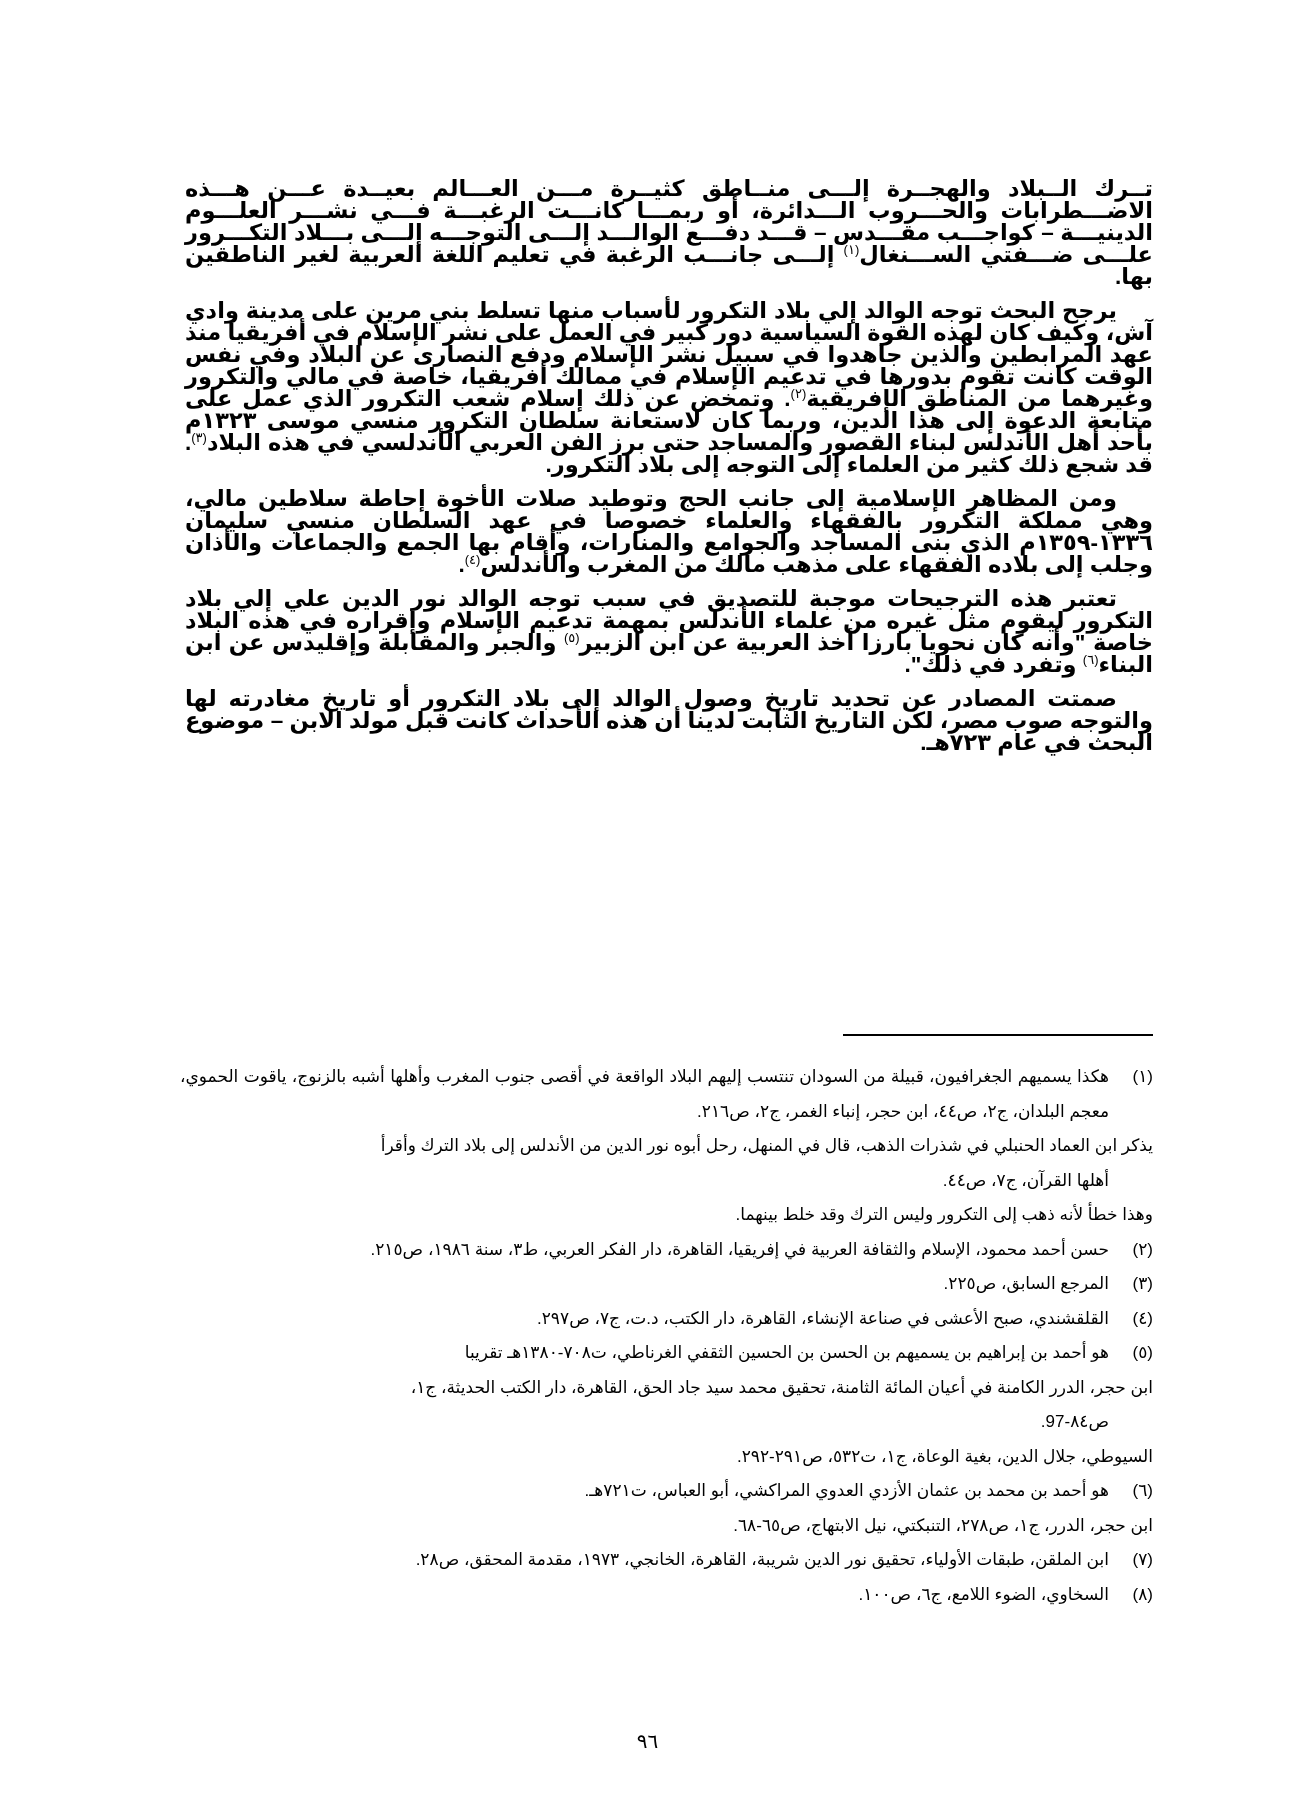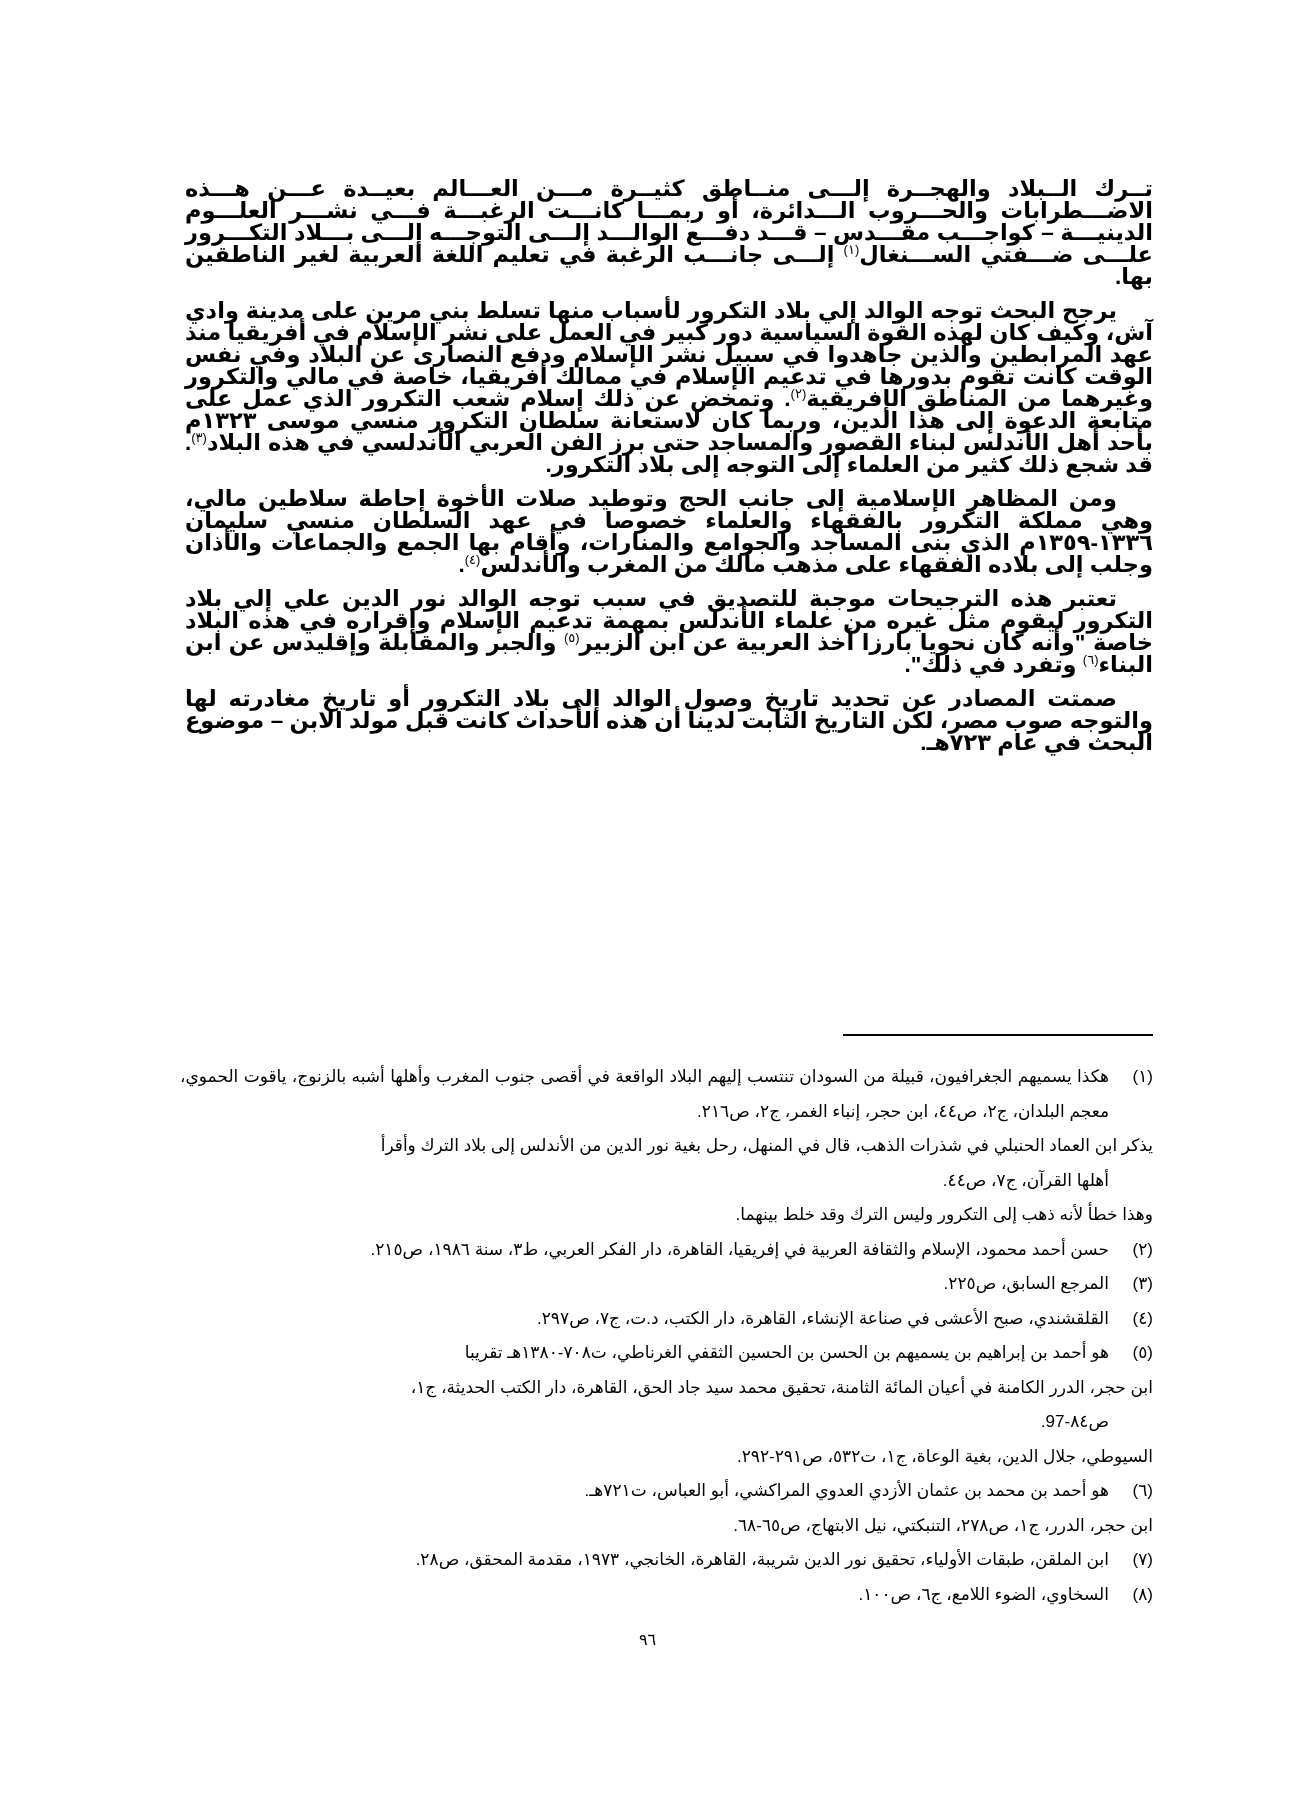--- a/index.html
+++ b/index.html
@@ -107,7 +107,7 @@
   <div class="separator"></div>
   <div class="footnotes" id="footnotes">
       <div class="fn-entry"><span class="fn-num">(١)</span><span>هكذا يسميهم الجغرافيون، قبيلة من السودان تنتسب إليهم البلاد الواقعة في أقصى جنوب المغرب وأهلها أشبه بالزنوج، ياقوت الحموي، معجم البلدان، ج٢، ص٤٤، ابن حجر، إنباء الغمر، ج٢، ص٢١٦.</span></div>
-      <div class="fn-extra"><span>يذكر ابن العماد الحنبلي في شذرات الذهب، قال في المنهل، رحل بغية نور الدين من الأندلس إلى بلاد الترك وأقرأ</span><span class="indent-cont">أهلها القرآن، ج٧، ص٤٤.</span></div>
+      <div class="fn-extra"><span>يذكر ابن العماد الحنبلي في شذرات الذهب، قال في المنهل، رحل أبوه نور الدين من الأندلس إلى بلاد الترك وأقرأ</span><span class="indent-cont">أهلها القرآن، ج٧، ص٤٤.</span></div>
       <div class="fn-extra"><span>وهذا خطأ لأنه ذهب إلى التكرور وليس الترك وقد خلط بينهما.</span></div>
       <div class="fn-entry"><span class="fn-num">(٢)</span><span>حسن أحمد محمود، الإسلام والثقافة العربية في إفريقيا، القاهرة، دار الفكر العربي، ط٣، سنة ١٩٨٦، ص٢١٥.</span></div>
       <div class="fn-entry"><span class="fn-num">(٣)</span><span>المرجع السابق، ص٢٢٥.</span></div>

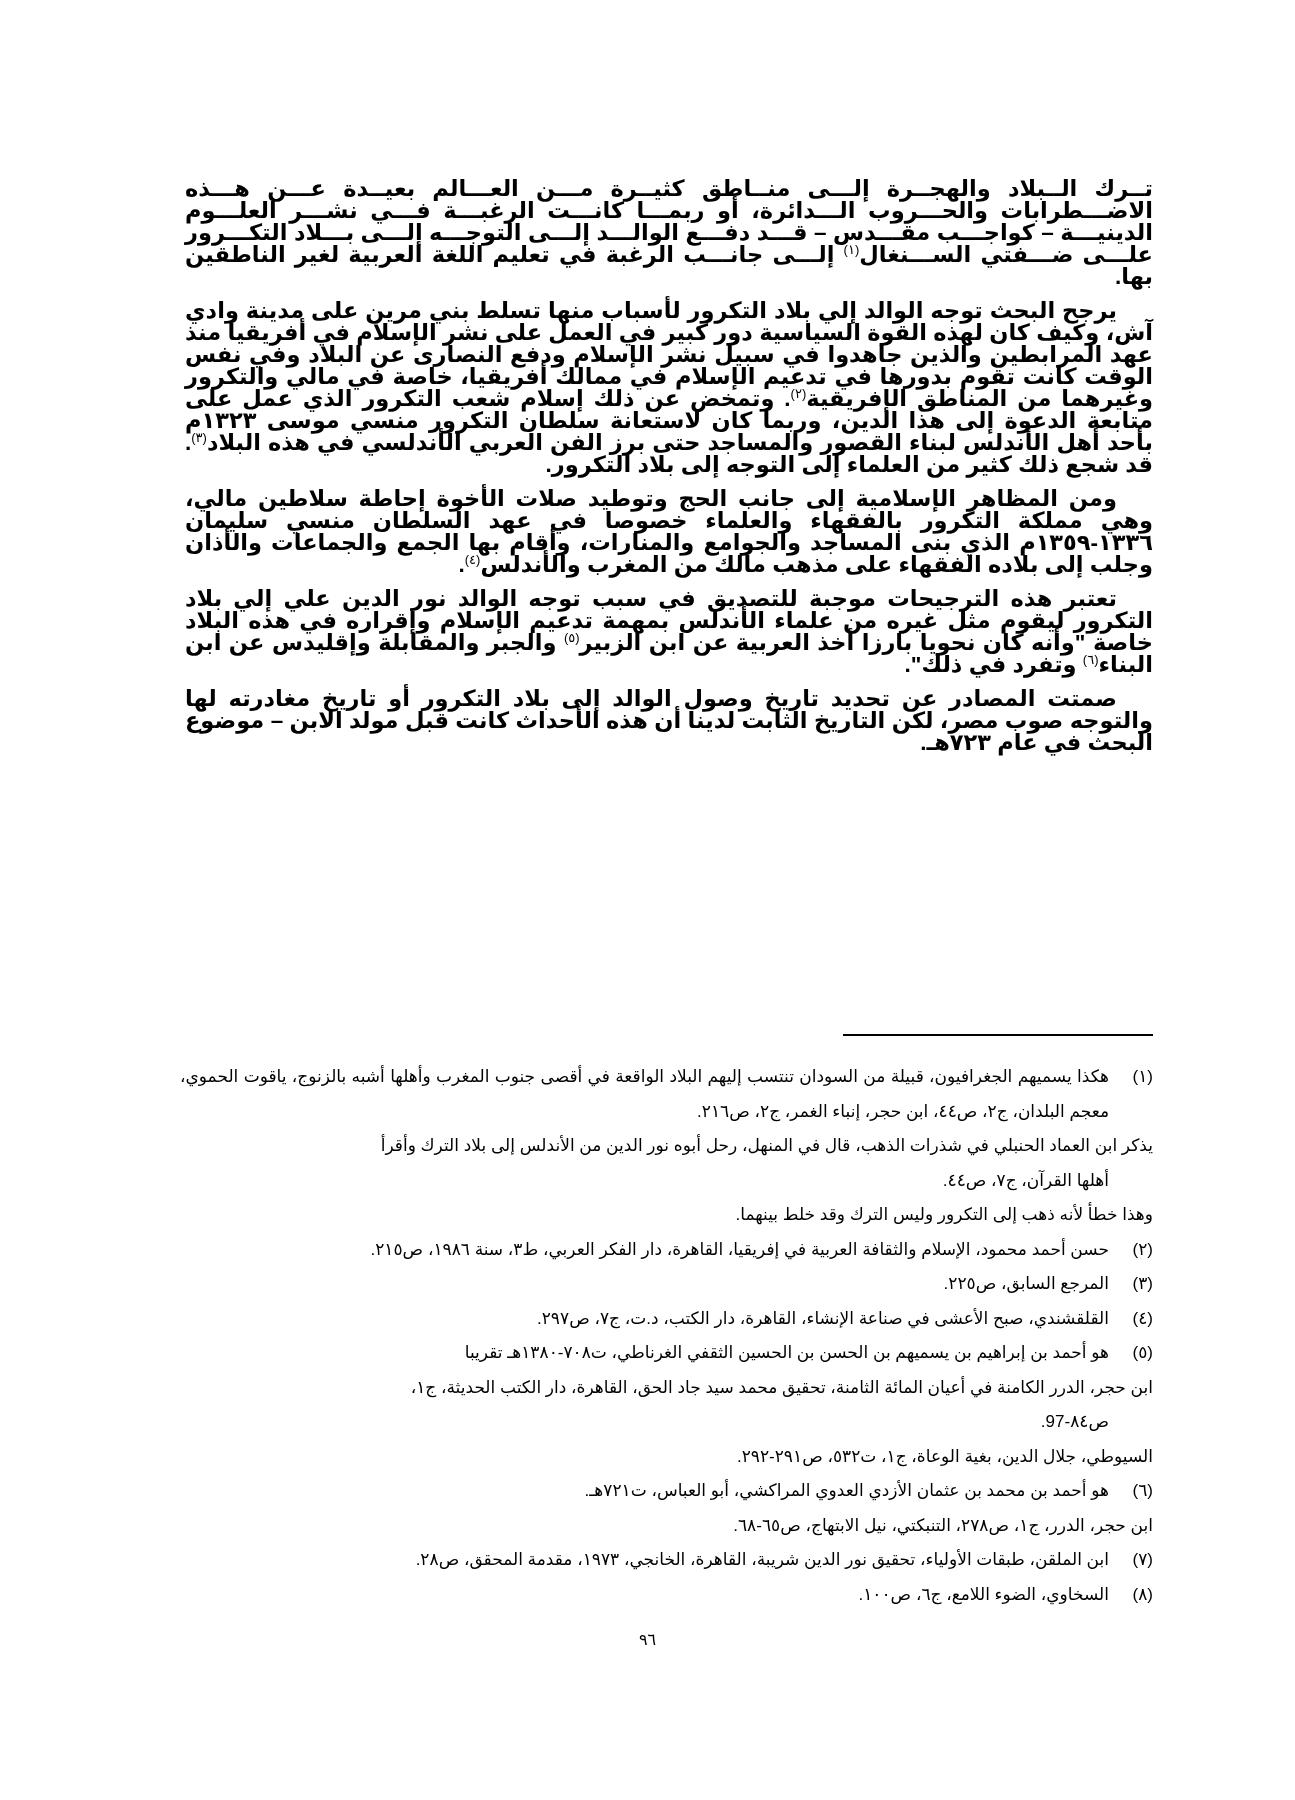--- a/index.html
+++ b/index.html
@@ -85,11 +85,11 @@
     }
     .page-number {
       position: absolute;
-      top: 1630px;
+      top: 1729px;
       left: 0;
       width: 1295px;
       text-align: center;
-      font-size: 16px;
+      font-size: 20px;
       font-family: "DejaVu Sans", sans-serif;
     }
   </style>

